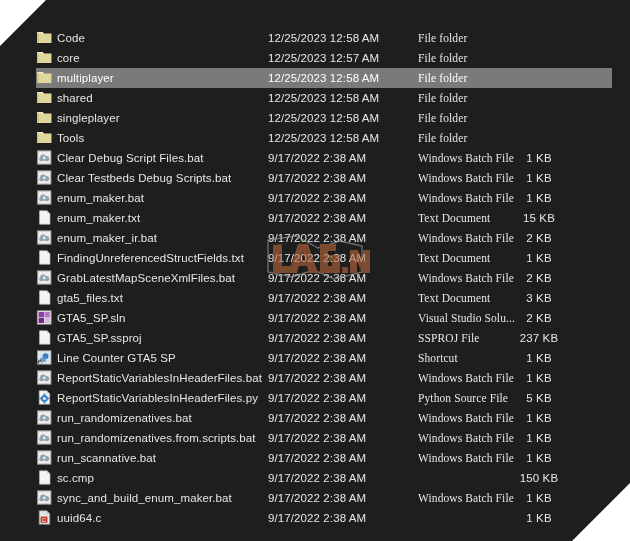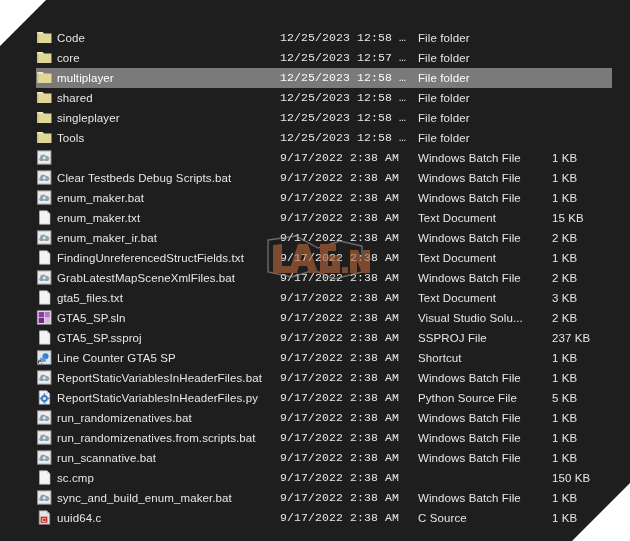--- a/index.html
+++ b/index.html
@@ -73,9 +73,8 @@
     width: 218px;
   }
   .c-date {
-    left: 280px;
+    left: 268px;
     width: 130px;
-    font-family: Liberation Mono, monospace;
   }
   .c-type {
     left: 418px;

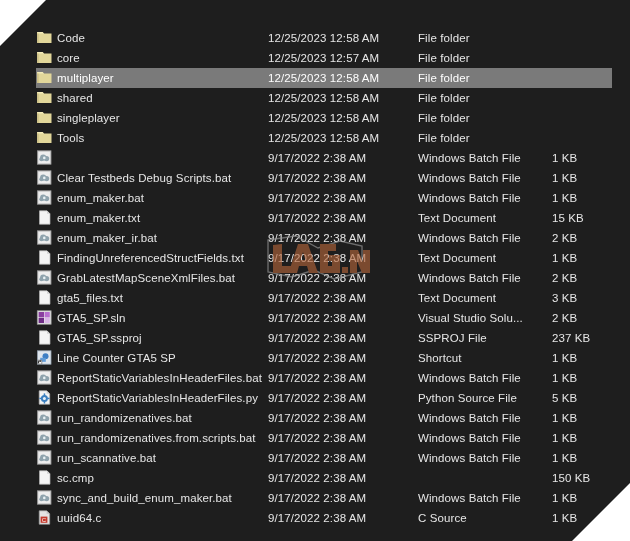--- a/index.html
+++ b/index.html
@@ -79,6 +79,7 @@
   .c-type {
     left: 418px;
     width: 110px;
+    font-family: Liberation Serif, serif;
   }
   .c-size {
     left: 552px;

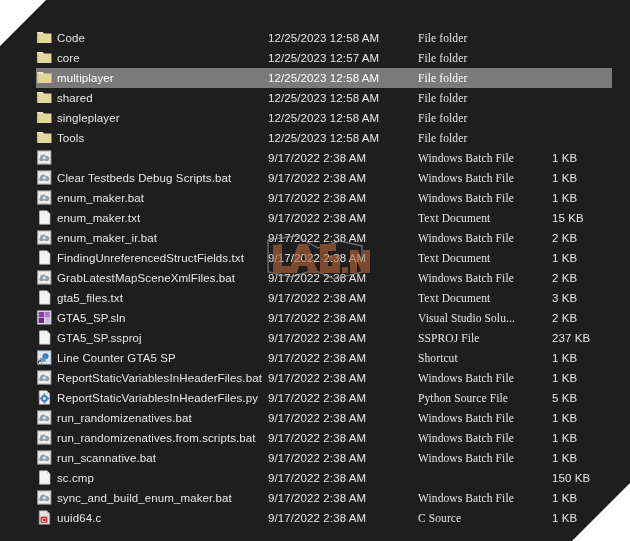--- a/index.html
+++ b/index.html
@@ -227,6 +227,7 @@
     </svg>
   </span>
           </div>
+          <div class="cell c-name">Clear Debug Script Files.bat</div>
           <div class="cell c-date">9/17/2022 2:38 AM</div>
           <div class="cell c-type">Windows Batch File</div>
           <div class="cell c-size">1 KB</div>

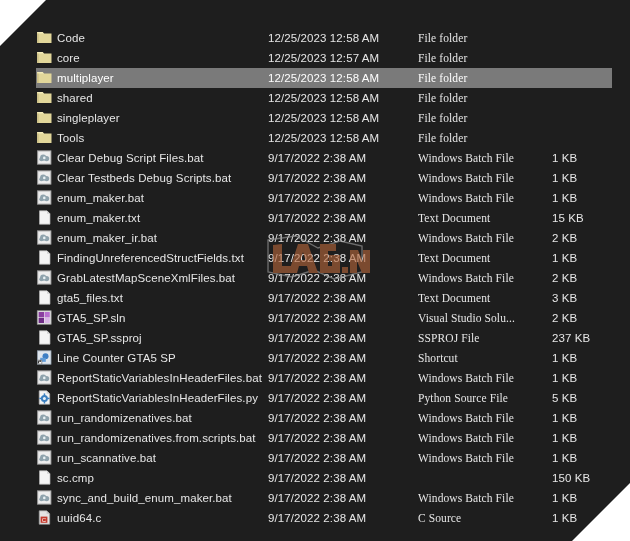--- a/index.html
+++ b/index.html
@@ -82,9 +82,9 @@
     font-family: Liberation Serif, serif;
   }
   .c-size {
-    left: 552px;
+    left: 500px;
     width: 78px;
-    text-align: left;
+    text-align: center;
   }
   .row.selected .cell { color: #ffffff; }
 

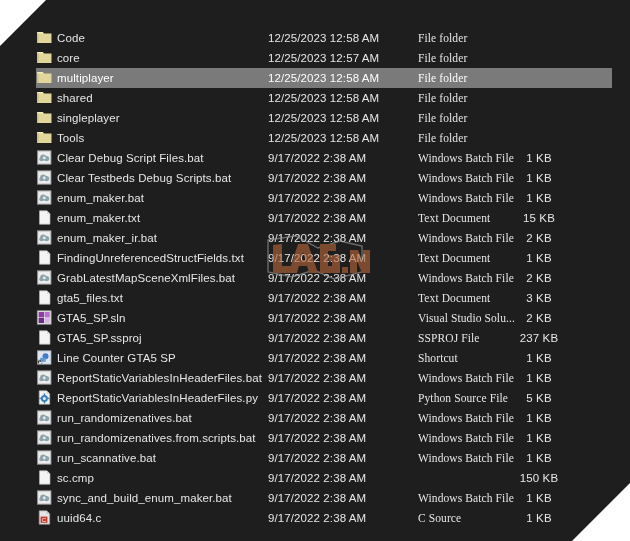--- a/index.html
+++ b/index.html
@@ -571,7 +571,6 @@
           </div>
           <div class="cell c-name">uuid64.c</div>
           <div class="cell c-date">9/17/2022 2:38 AM</div>
-          <div class="cell c-type">C Source</div>
           <div class="cell c-size">1 KB</div>
         </div>
       </div>

